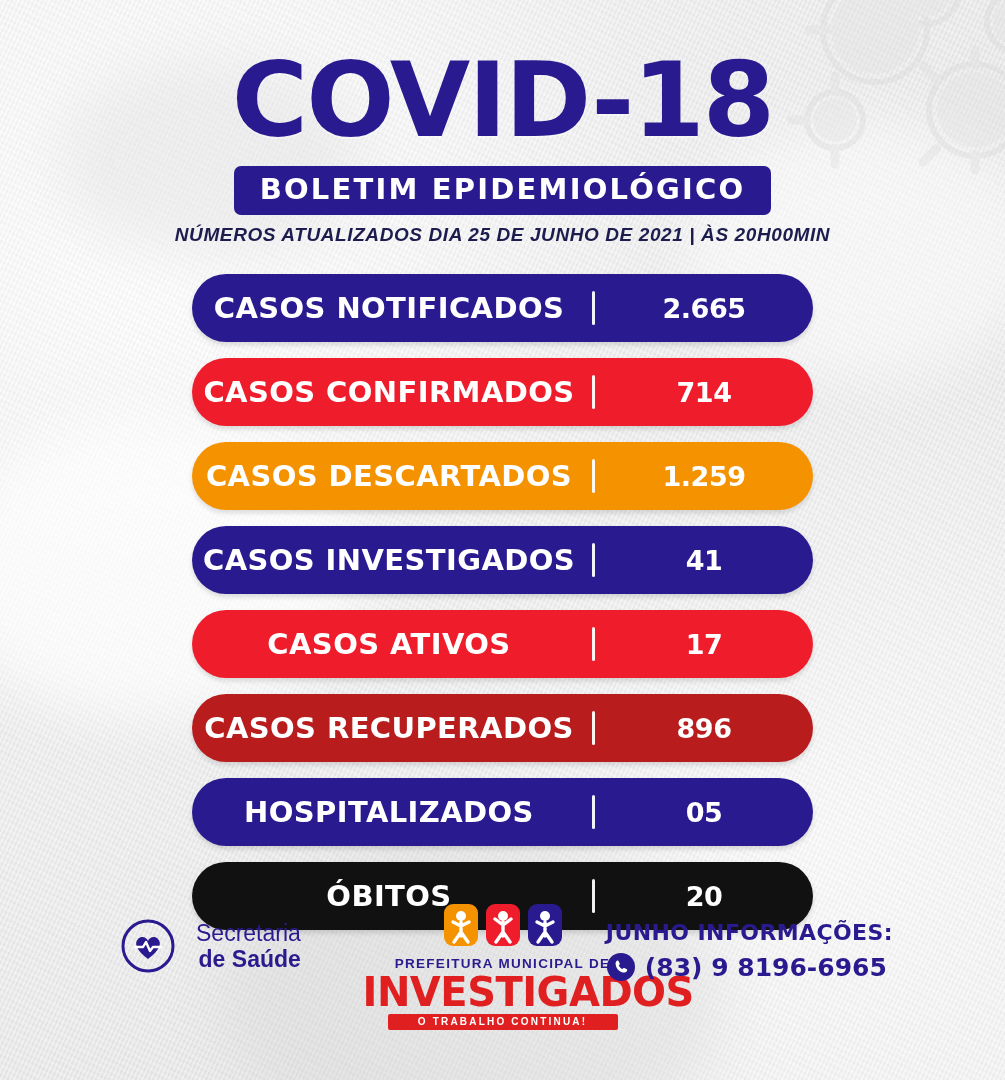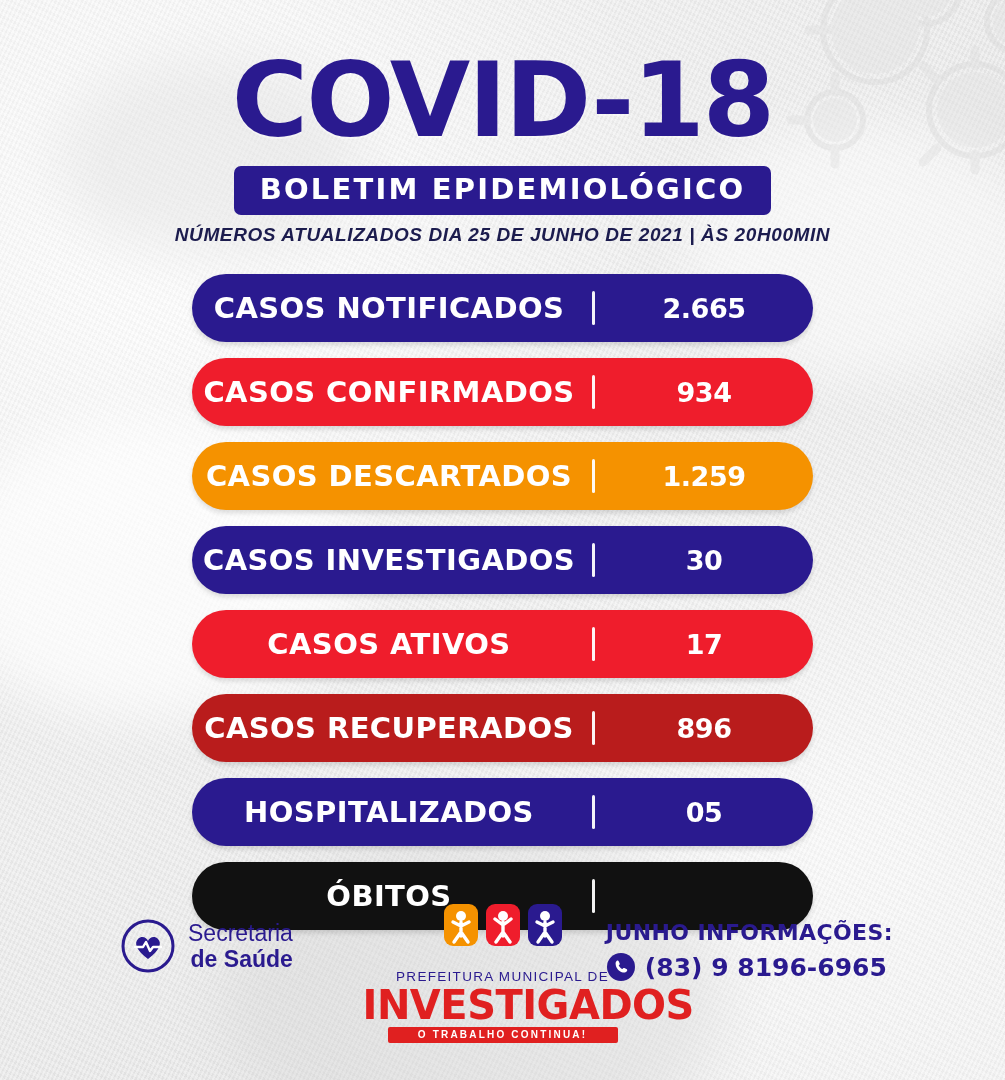--- a/index.html
+++ b/index.html
@@ -302,7 +302,7 @@
     <div class="row" style="background:#ef1d2c">
       <div class="row-label">CASOS CONFIRMADOS</div>
       <div class="row-sep"></div>
-      <div class="row-value">934</div>
+      <div class="row-value">714</div>
     </div>
 
     <div class="row" style="background:#f59200">

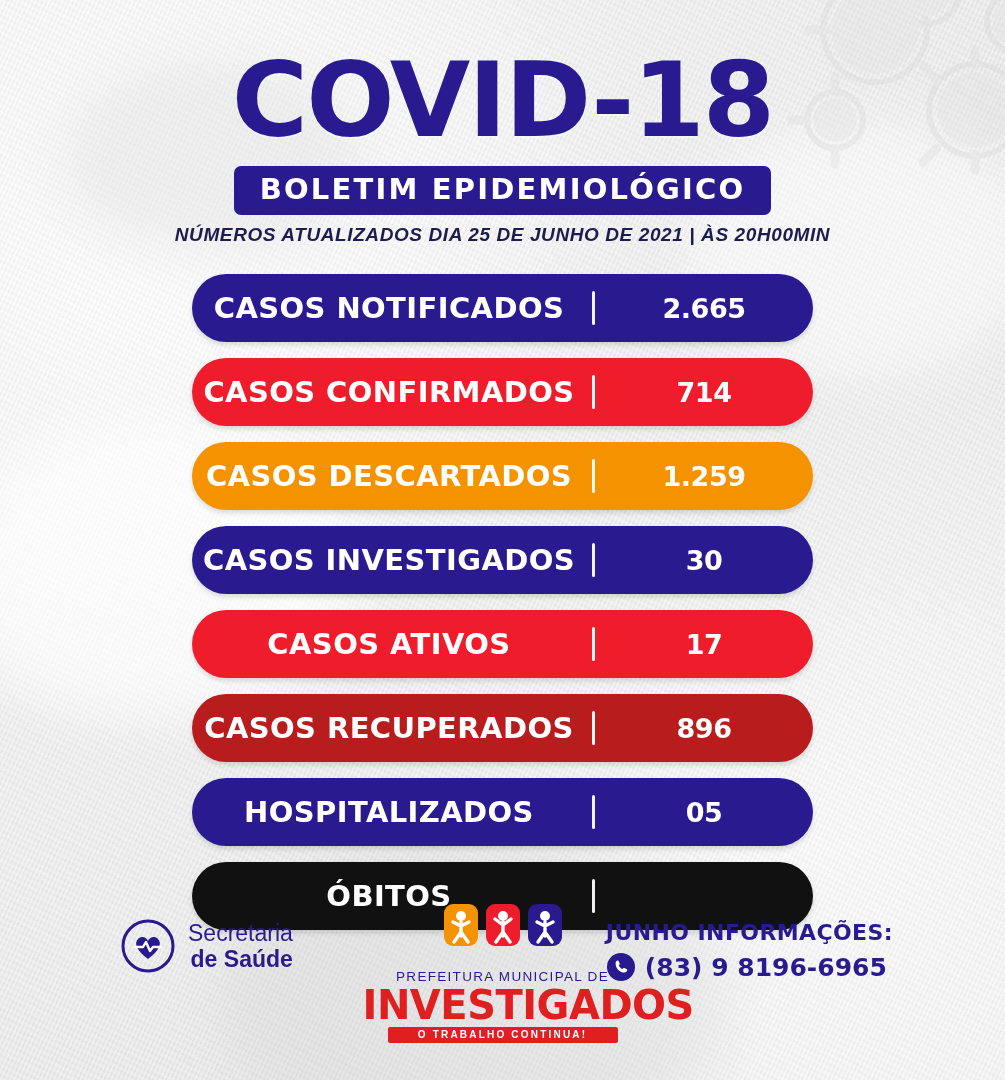--- a/index.html
+++ b/index.html
@@ -314,7 +314,7 @@
     <div class="row" style="background:#2a1a8f">
       <div class="row-label">CASOS INVESTIGADOS</div>
       <div class="row-sep"></div>
-      <div class="row-value">30</div>
+      <div class="row-value">41</div>
     </div>
 
     <div class="row" style="background:#ef1d2c">

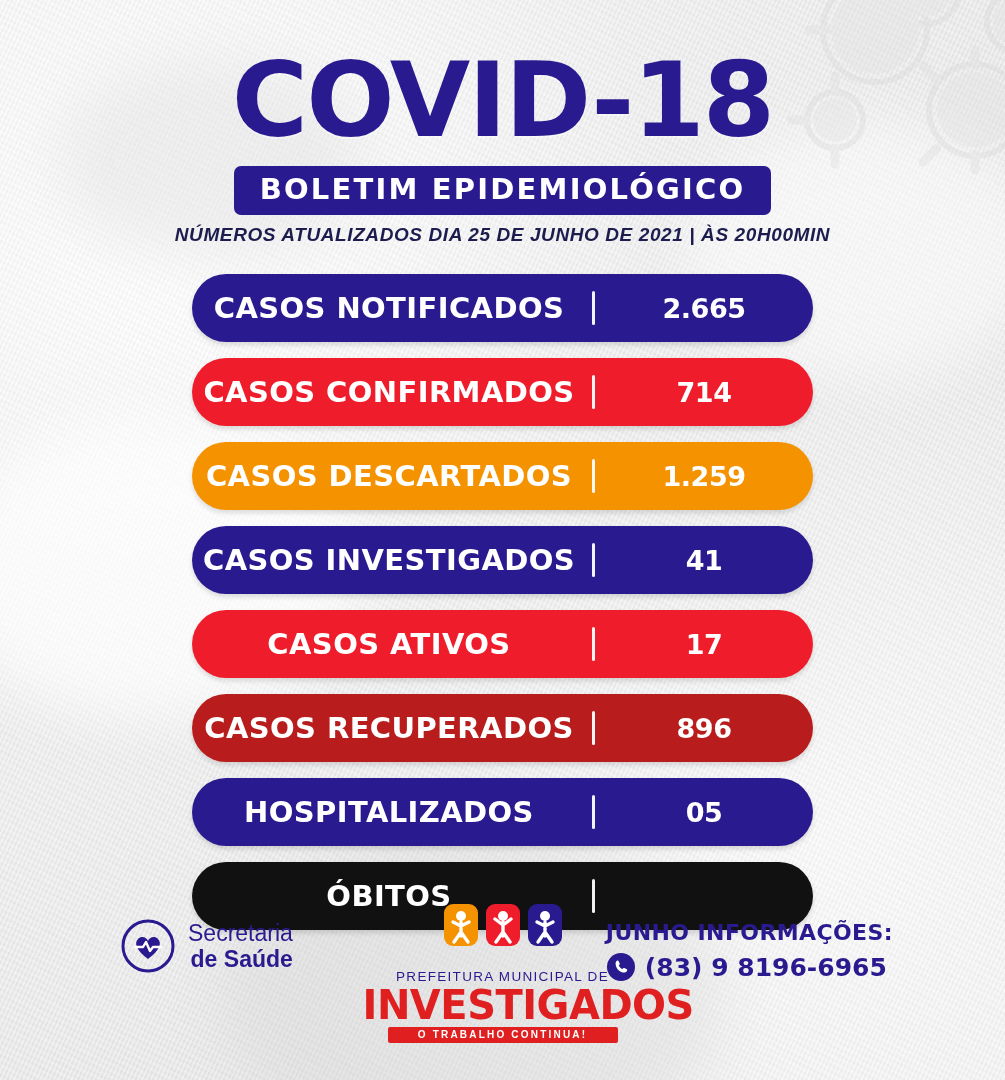--- a/index.html
+++ b/index.html
@@ -338,6 +338,7 @@
     <div class="row" style="background:#111111">
       <div class="row-label">ÓBITOS</div>
       <div class="row-sep"></div>
+      <div class="row-value">20</div>
     </div>
 
   </div>

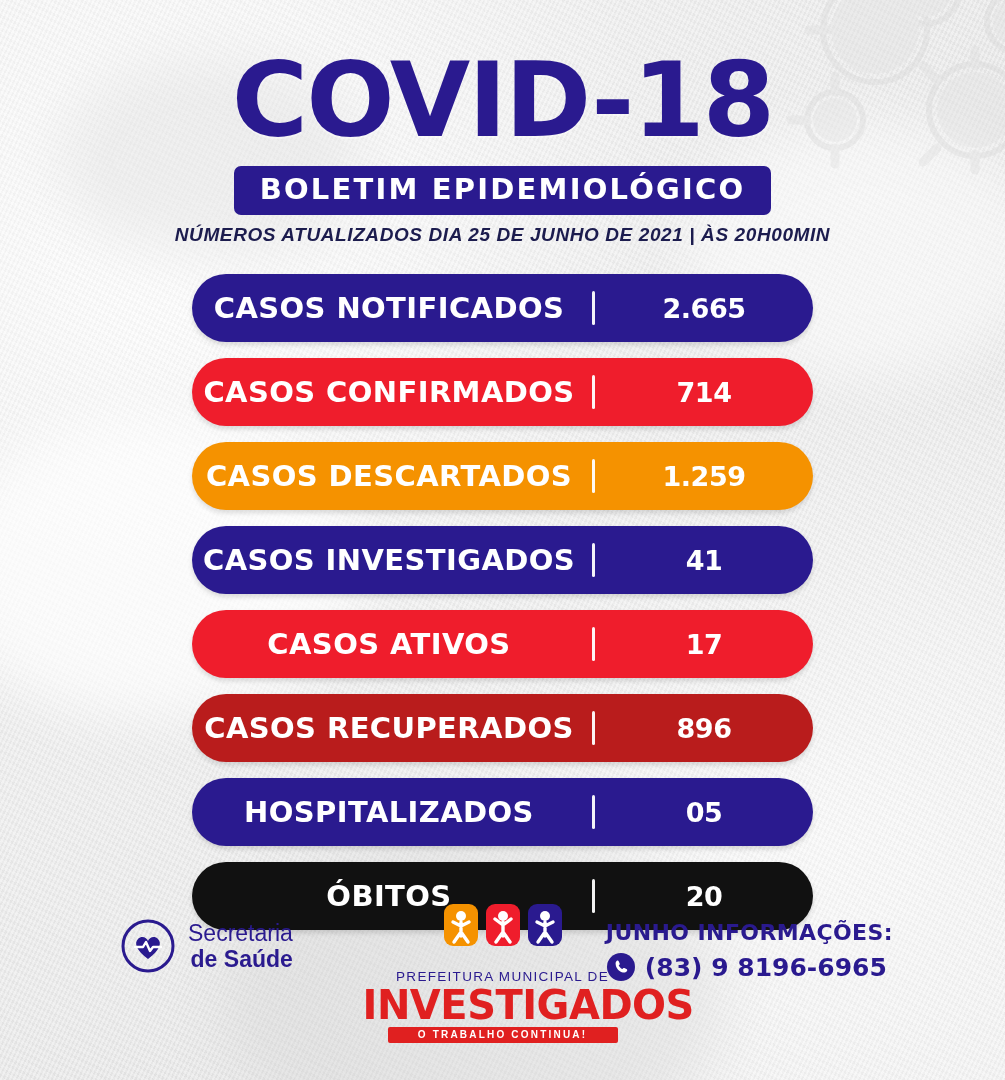--- a/index.html
+++ b/index.html
@@ -167,7 +167,7 @@
     top: 14px;
     display: flex;
     align-items: center;
-    gap: 12px;
+    gap: 20px;
   }
   .saude-text {
     color: #2a1a8f;

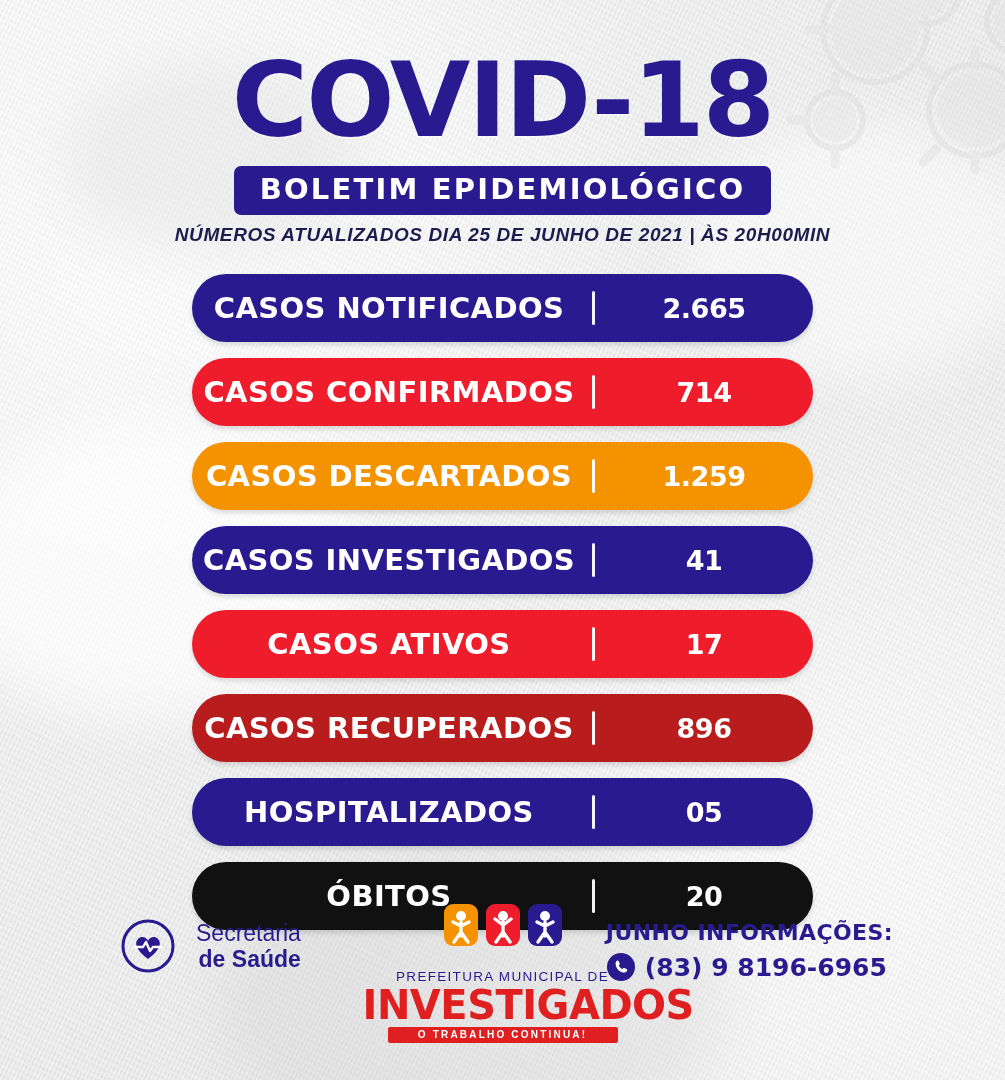--- a/index.html
+++ b/index.html
@@ -188,9 +188,9 @@
   .pref-sub {
     color: #2a1a8f;
     font-size: 13.5px;
-    font-weight: normal;
+    font-weight: bold;
     letter-spacing: 1.3px;
-    margin-top: 15px;
+    margin-top: 2px;
   }
   .pref-name {
     color: #e02020;

